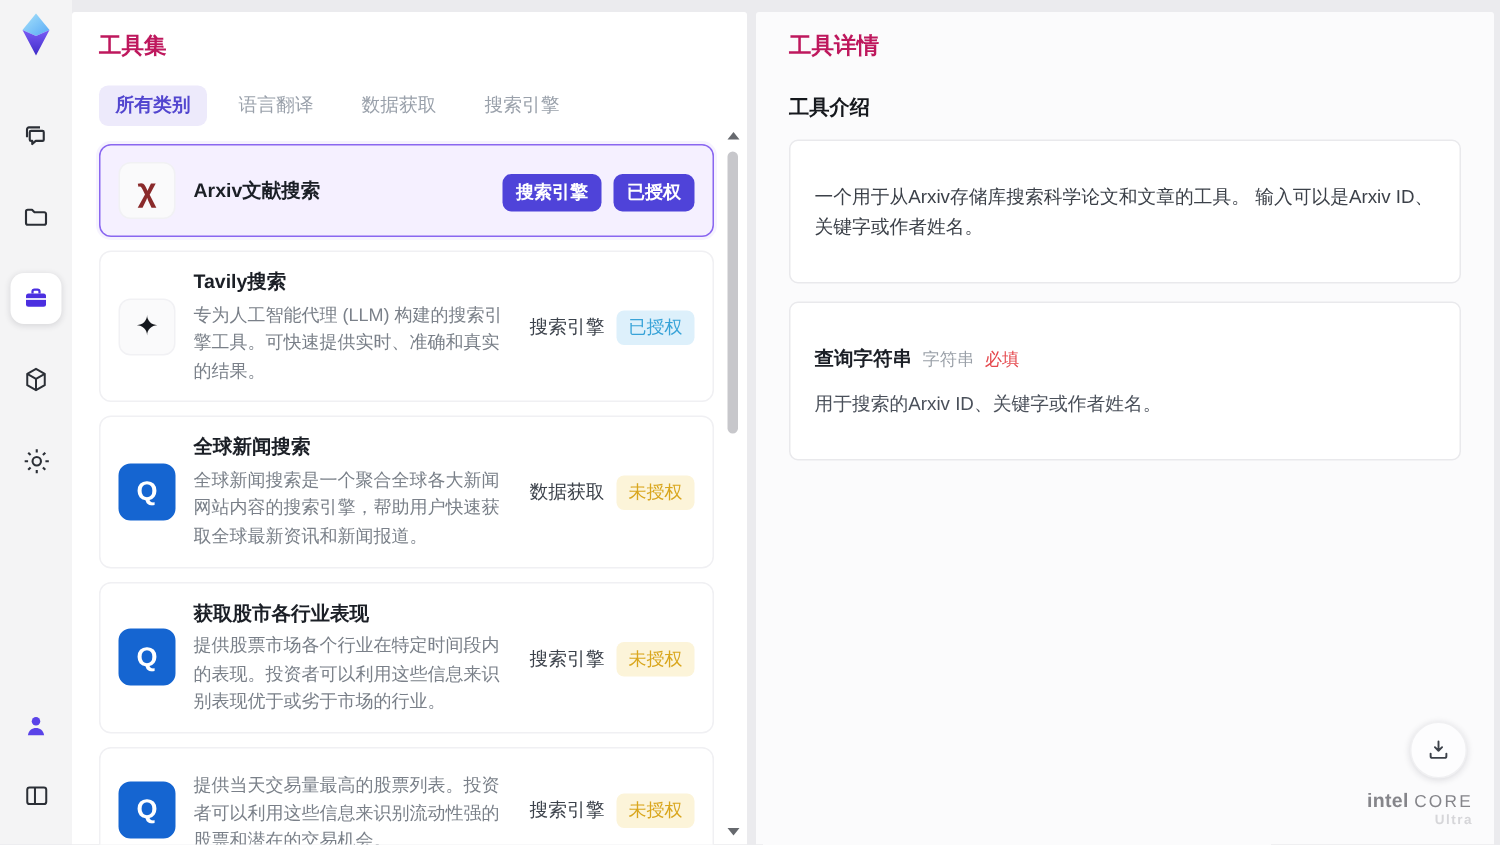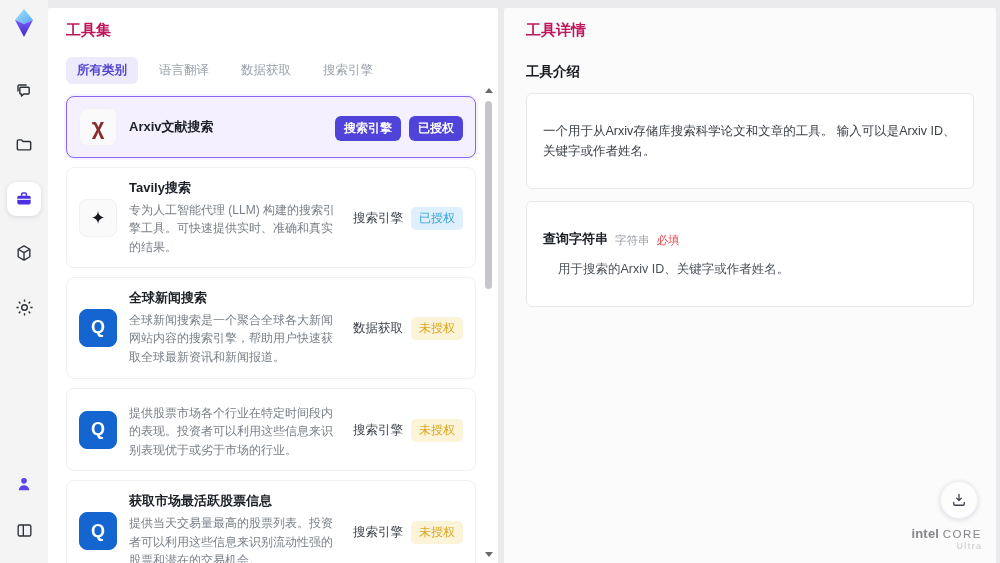--- a/index.html
+++ b/index.html
@@ -87,7 +87,7 @@
   .param-name { font-size:13px; font-weight:bold; color:#1b1f26; }
   .param-type { font-size:11.5px; color:#9aa0a8; }
   .param-required { font-size:11.5px; color:#e5484d; }
-  .param-desc { margin-top:9px; font-size:12.5px; color:#4a505a;margin-left:15px; }
+  .param-desc { margin-top:9px; font-size:12.5px; color:#4a505a; }
 
   
   .download-fab {

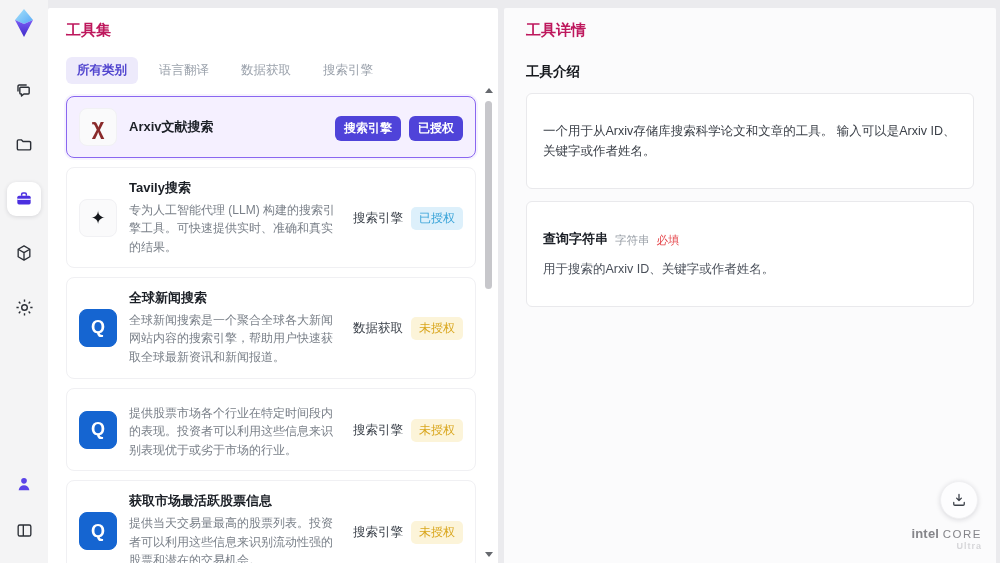--- a/index.html
+++ b/index.html
@@ -229,6 +229,7 @@
         <div class="tool-card sel-off">
           <span class="tool-icon ic-news"></span>
           <div class="tool-body">
+            <div class="tool-name">获取股市各行业表现</div>
             <div class="tool-desc">提供股票市场各个行业在特定时间段内的表现。投资者可以利用这些信息来识别表现优于或劣于市场的行业。</div>
           </div>
           <div class="tool-tags">

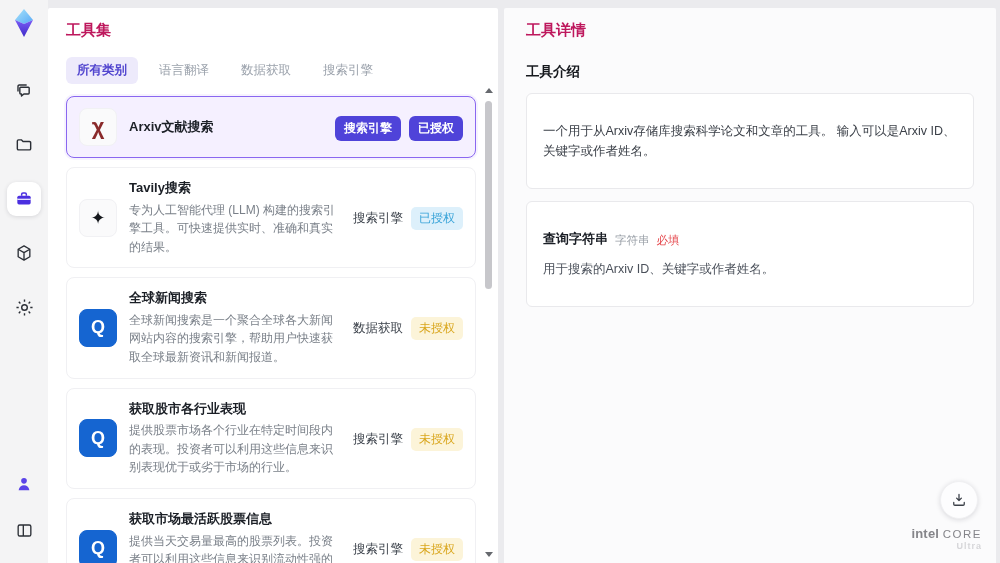--- a/index.html
+++ b/index.html
@@ -241,7 +241,6 @@
         <div class="tool-card sel-off">
           <span class="tool-icon ic-news"></span>
           <div class="tool-body">
-            <div class="tool-name">获取市场最活跃股票信息</div>
             <div class="tool-desc">提供当天交易量最高的股票列表。投资者可以利用这些信息来识别流动性强的股票和潜在的交易机会。</div>
           </div>
           <div class="tool-tags">

